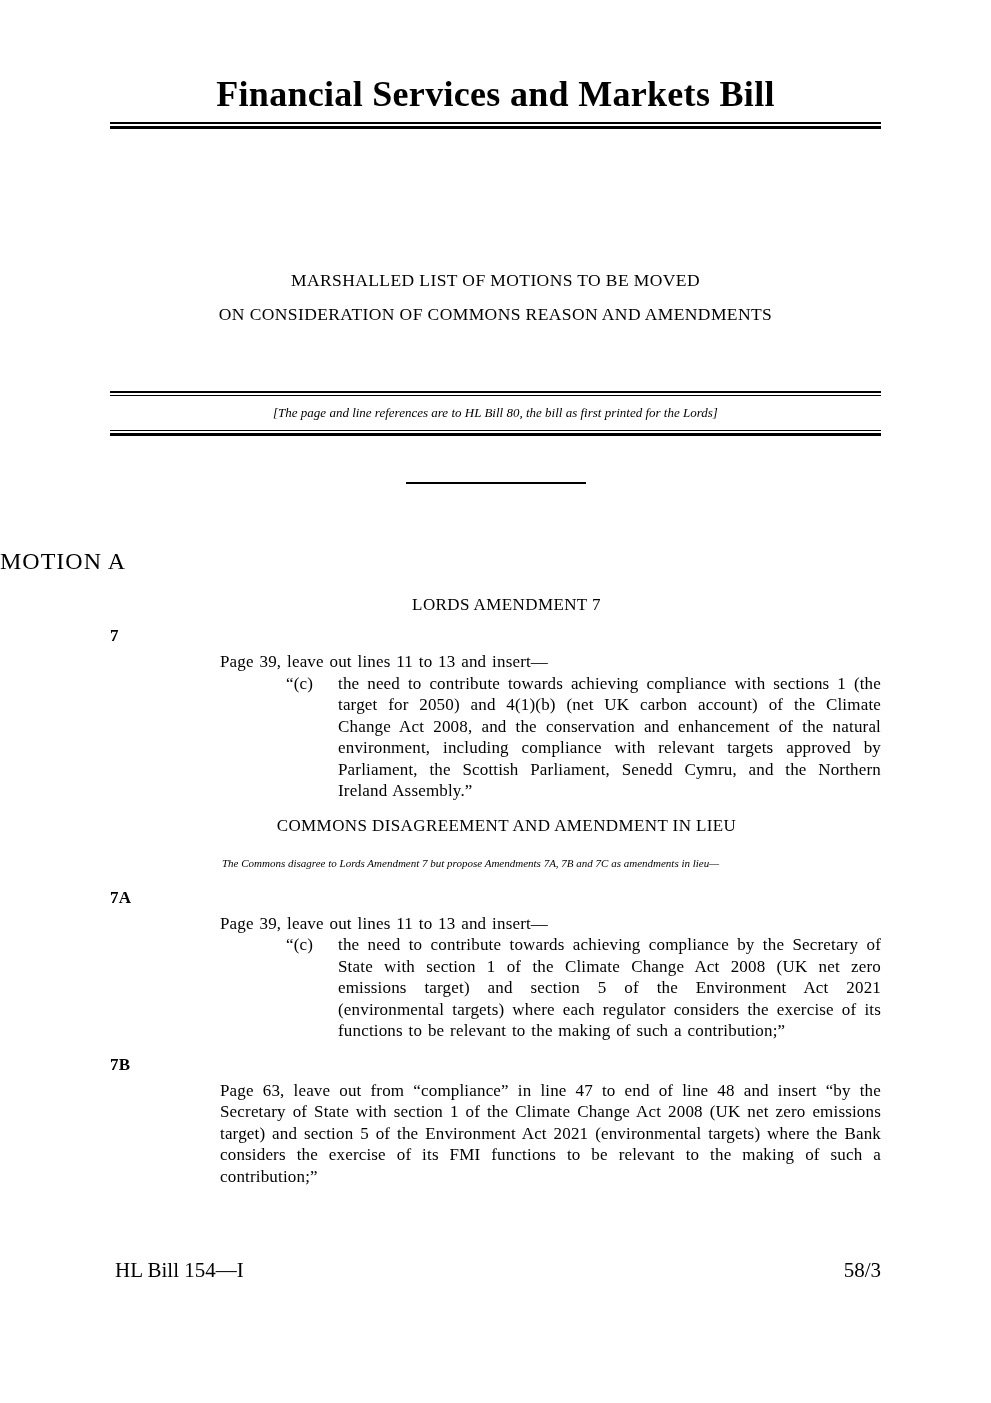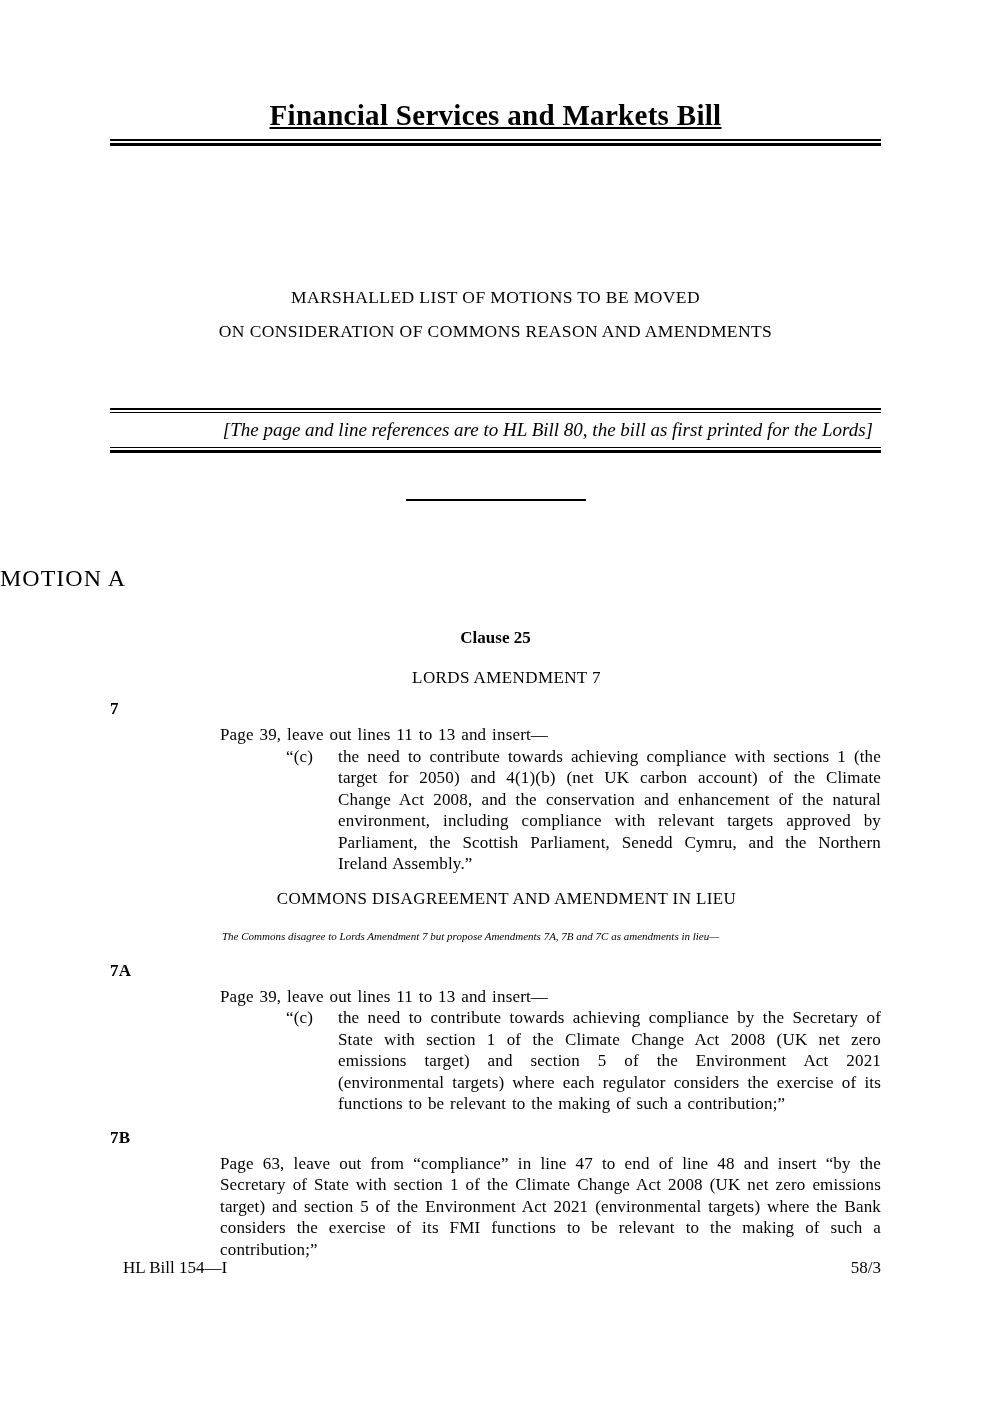--- a/index.html
+++ b/index.html
@@ -15,12 +15,11 @@
   }
   .doc-title {
     margin: 0;
-    padding-top: 99px;
+    padding-top: 73px;
     text-align: center;
-    font-size: 29px;
+    font-size: 36px;
     font-weight: 700;
     letter-spacing: 0.3px;
-    text-decoration: underline;
   }
   .title-rule { margin: 7px 110px 0 110px; }
   .r-thin  { height: 2px; background: #000; }

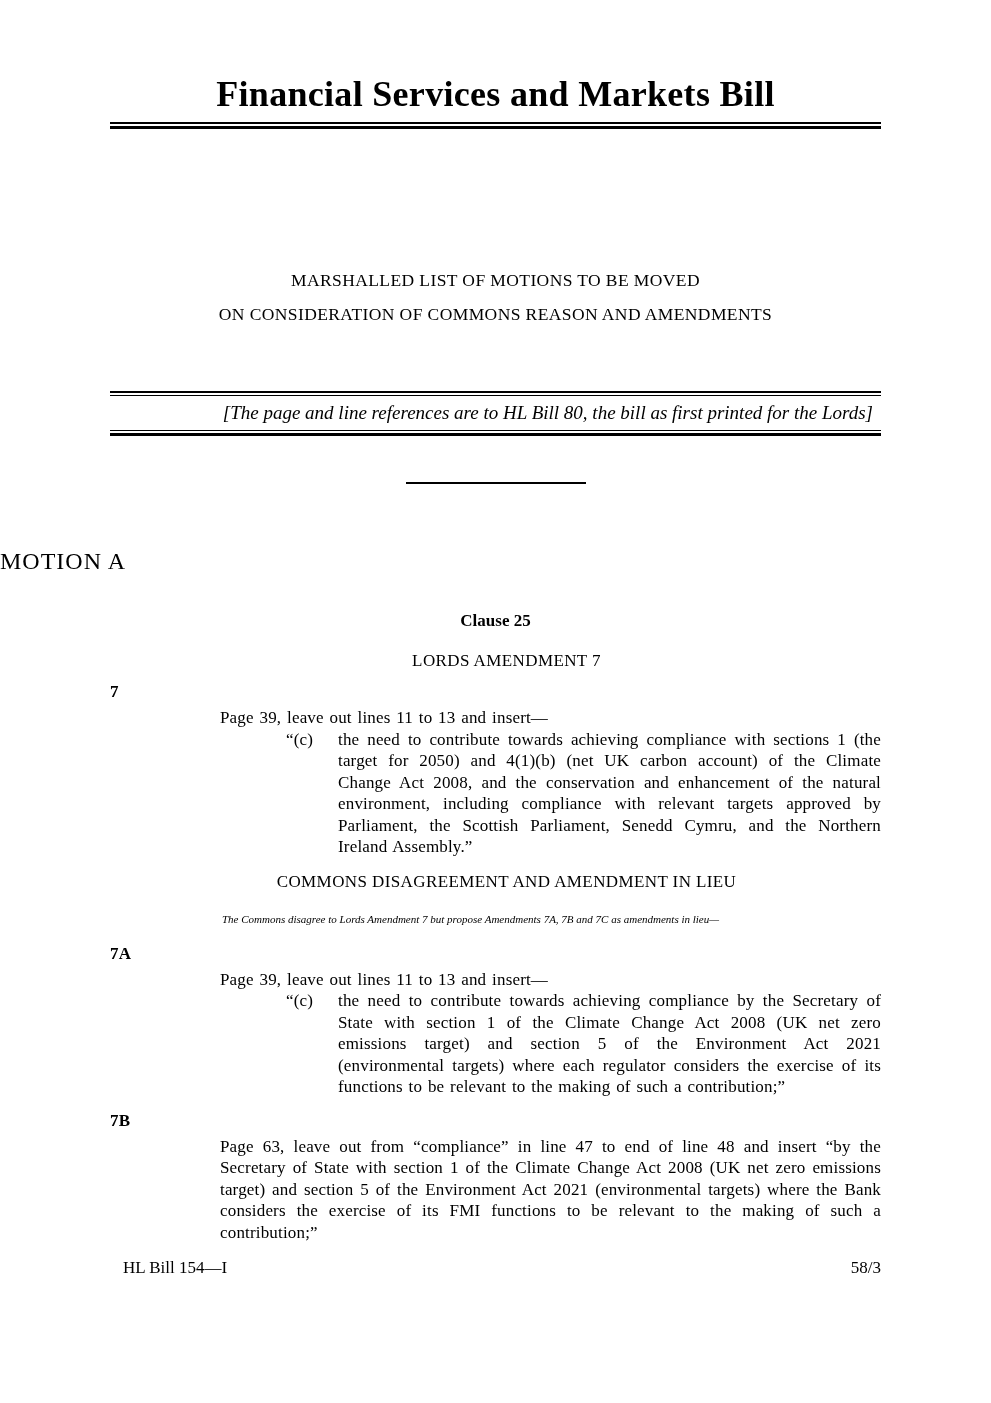--- a/index.html
+++ b/index.html
@@ -39,9 +39,9 @@
   .note-text {
     margin: 0;
     padding: 6px 8px 7px 8px;
-    text-align: right;
+    text-align: center;
     font-style: italic;
-    font-size: 19px;
+    font-size: 13px;
     line-height: 21px;
   }
 

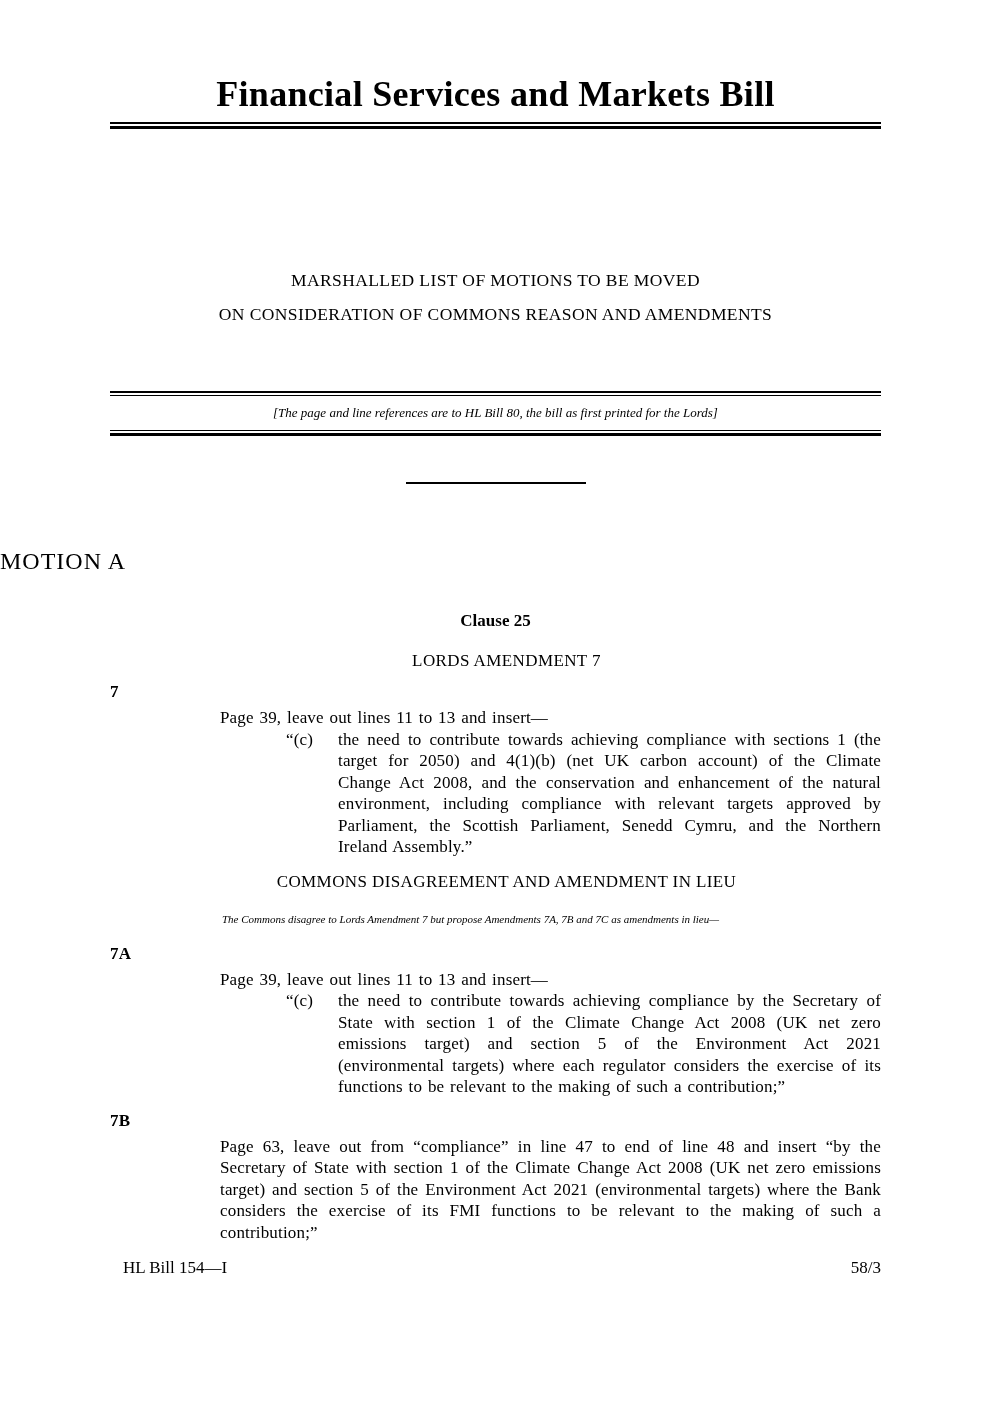--- a/index.html
+++ b/index.html
@@ -147,7 +147,6 @@
 
   <h2 class="motion-heading">MOTION A</h2>
 
-  <h3 class="clause-heading">Clause 25</h3>
 
   <h4 class="caps-heading">LORDS AMENDMENT 7</h4>
 

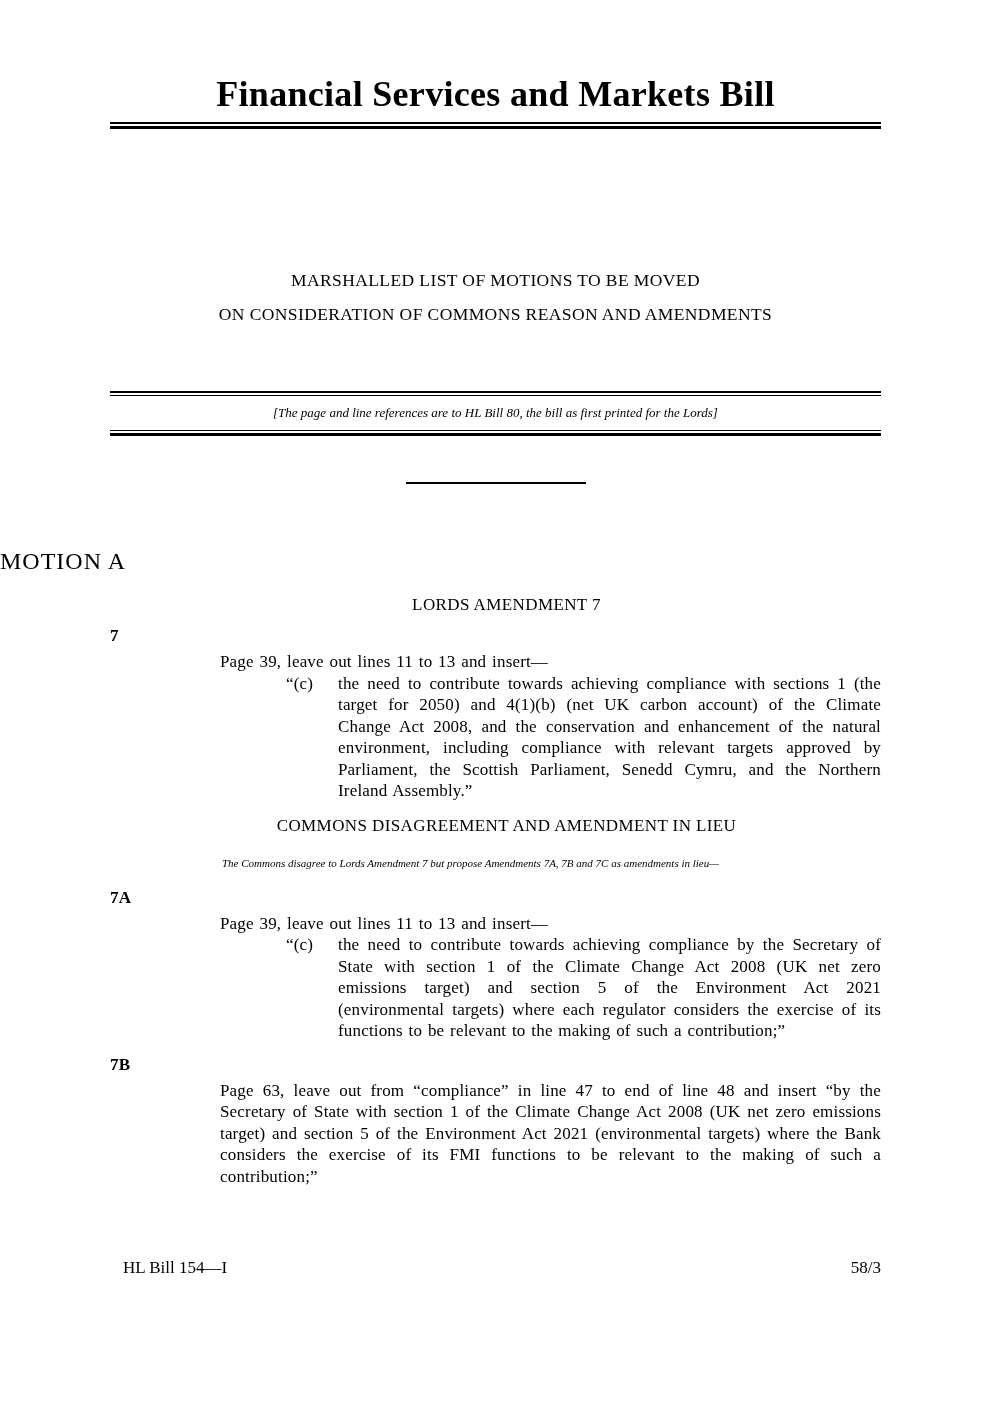--- a/index.html
+++ b/index.html
@@ -107,8 +107,7 @@
     right: 110px;
     display: flex;
     justify-content: space-between;
-    font-size: 17px;
-    margin-left: 8px;
+    font-size: 21px;
   }
 </style>
 </head>

